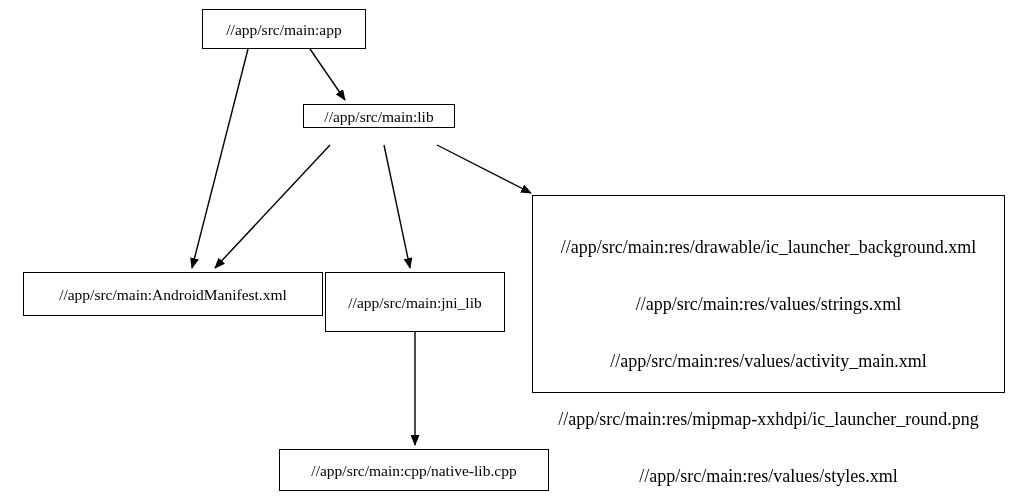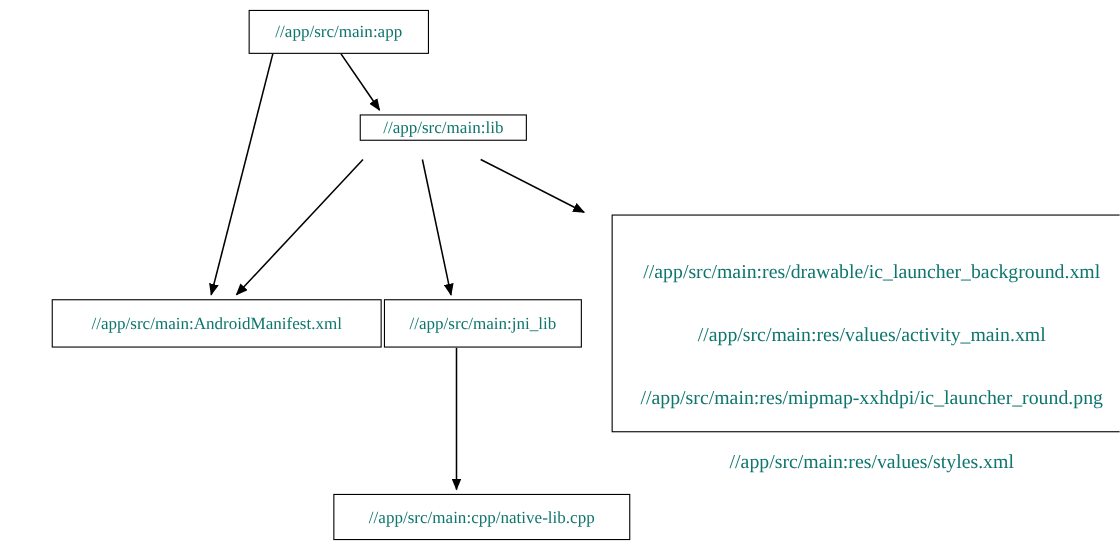--- a/index.html
+++ b/index.html
@@ -28,7 +28,7 @@
     box-sizing: border-box;
     border: 1px solid #000000;
     background: #ffffff;
-    color: #0f766e;
+    color: #000000;
     display: flex;
     align-items: center;
     justify-content: center;
@@ -36,7 +36,6 @@
     white-space: pre;
     line-height: 19px;
     font-size: 15.5px;
-    margin-left: 24px;
   }
   .node-multiline {
     display: block;

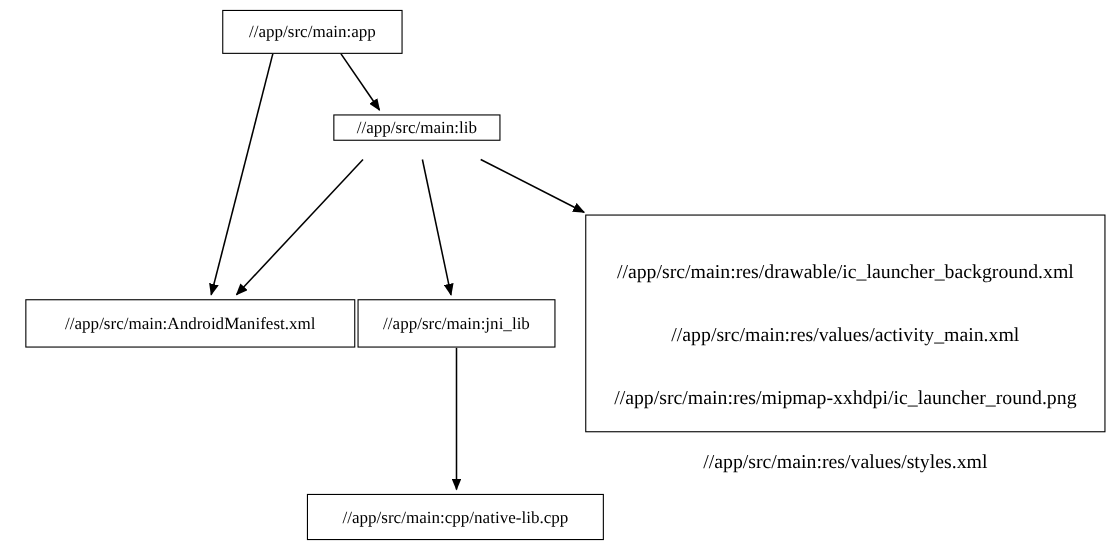--- a/index.html
+++ b/index.html
@@ -92,7 +92,7 @@
     <span>//app/src/main:AndroidManifest.xml</span>
   </div>
 
-  <div class="node" style="left:325px; top:272px; width:180px; height:44px;text-align:center;">
+  <div class="node" style="left:325px; top:272px; width:180px; height:60px;text-align:center;">
     <span>//app/src/main:jni_lib</span>
   </div>
 

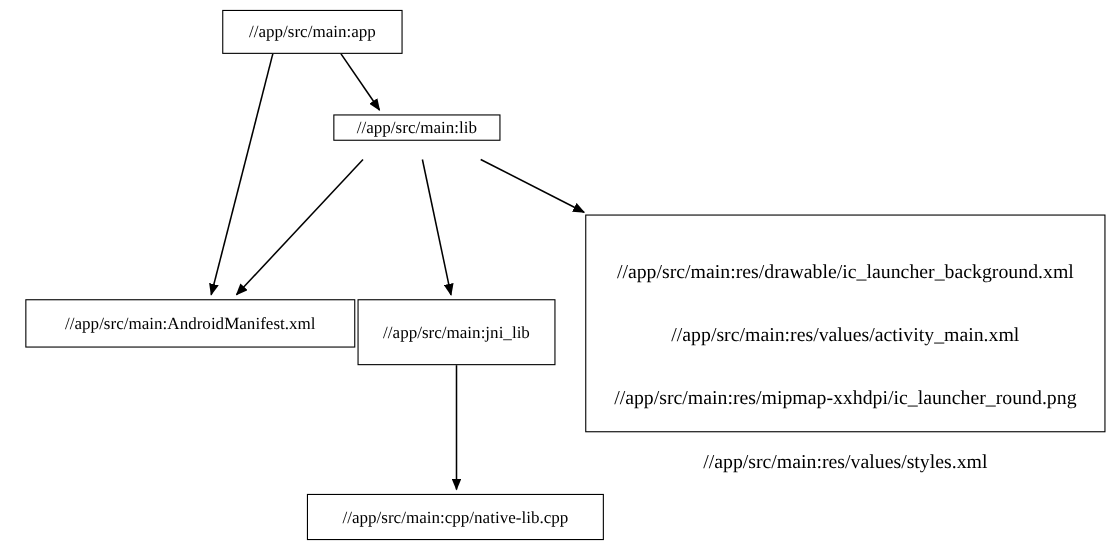--- a/index.html
+++ b/index.html
@@ -102,6 +102,7 @@
 
   <div class="node node-multiline" style="left:532px; top:195px; width:473px; height:198px;">
     <span class="ml-line">//app/src/main:res/drawable/ic_launcher_background.xml</span>
+    <span class="ml-line">//app/src/main:res/values/strings.xml</span>
     <span class="ml-line">//app/src/main:res/values/activity_main.xml</span>
     <span class="ml-line">//app/src/main:res/mipmap-xxhdpi/ic_launcher_round.png</span>
     <span class="ml-line">//app/src/main:res/values/styles.xml</span>

